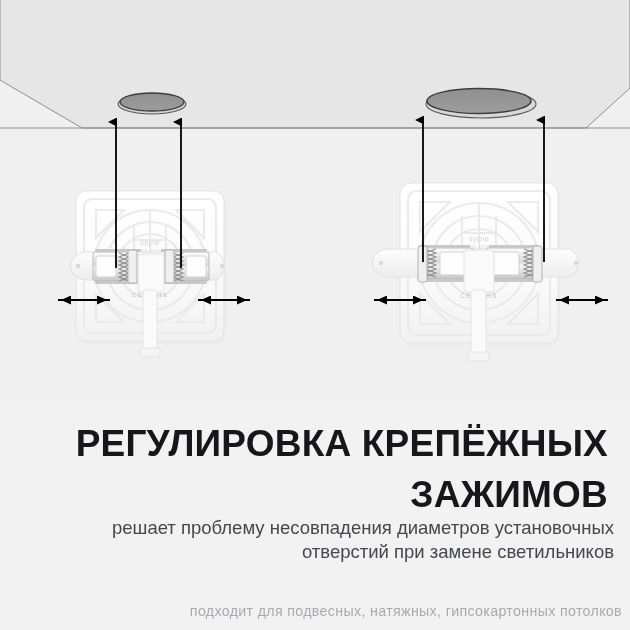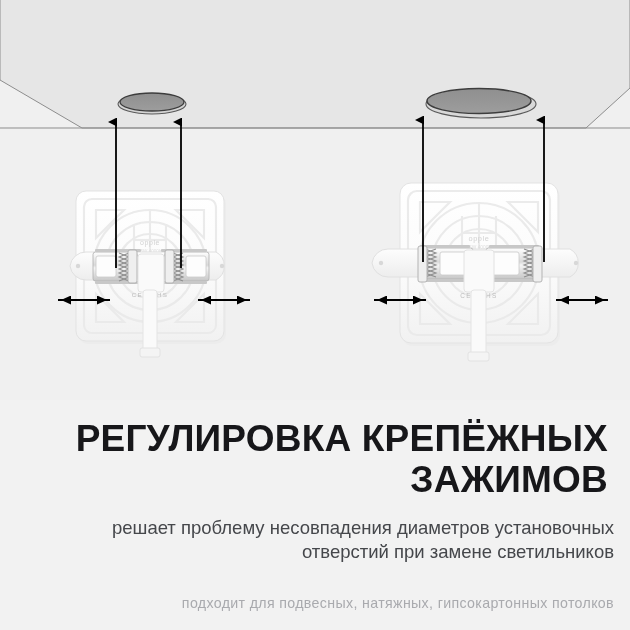--- a/index.html
+++ b/index.html
@@ -50,7 +50,7 @@
     width: 580px;
     margin: 0;
     font-size: 37px;
-    line-height: 41px;
+    line-height: 51px;
     font-weight: 700;
     letter-spacing: 0.2px;
     color: #17171a;

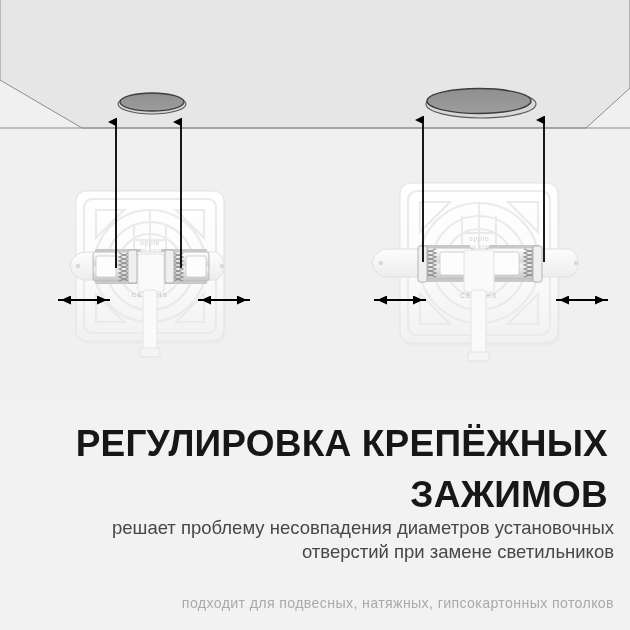--- a/index.html
+++ b/index.html
@@ -72,7 +72,7 @@
     left: 30px;
     top: 190px;
     width: 580px;
-    margin: 4px;
+    margin: 12px;
     font-size: 14.2px;
     line-height: 18px;
     font-weight: 400;

